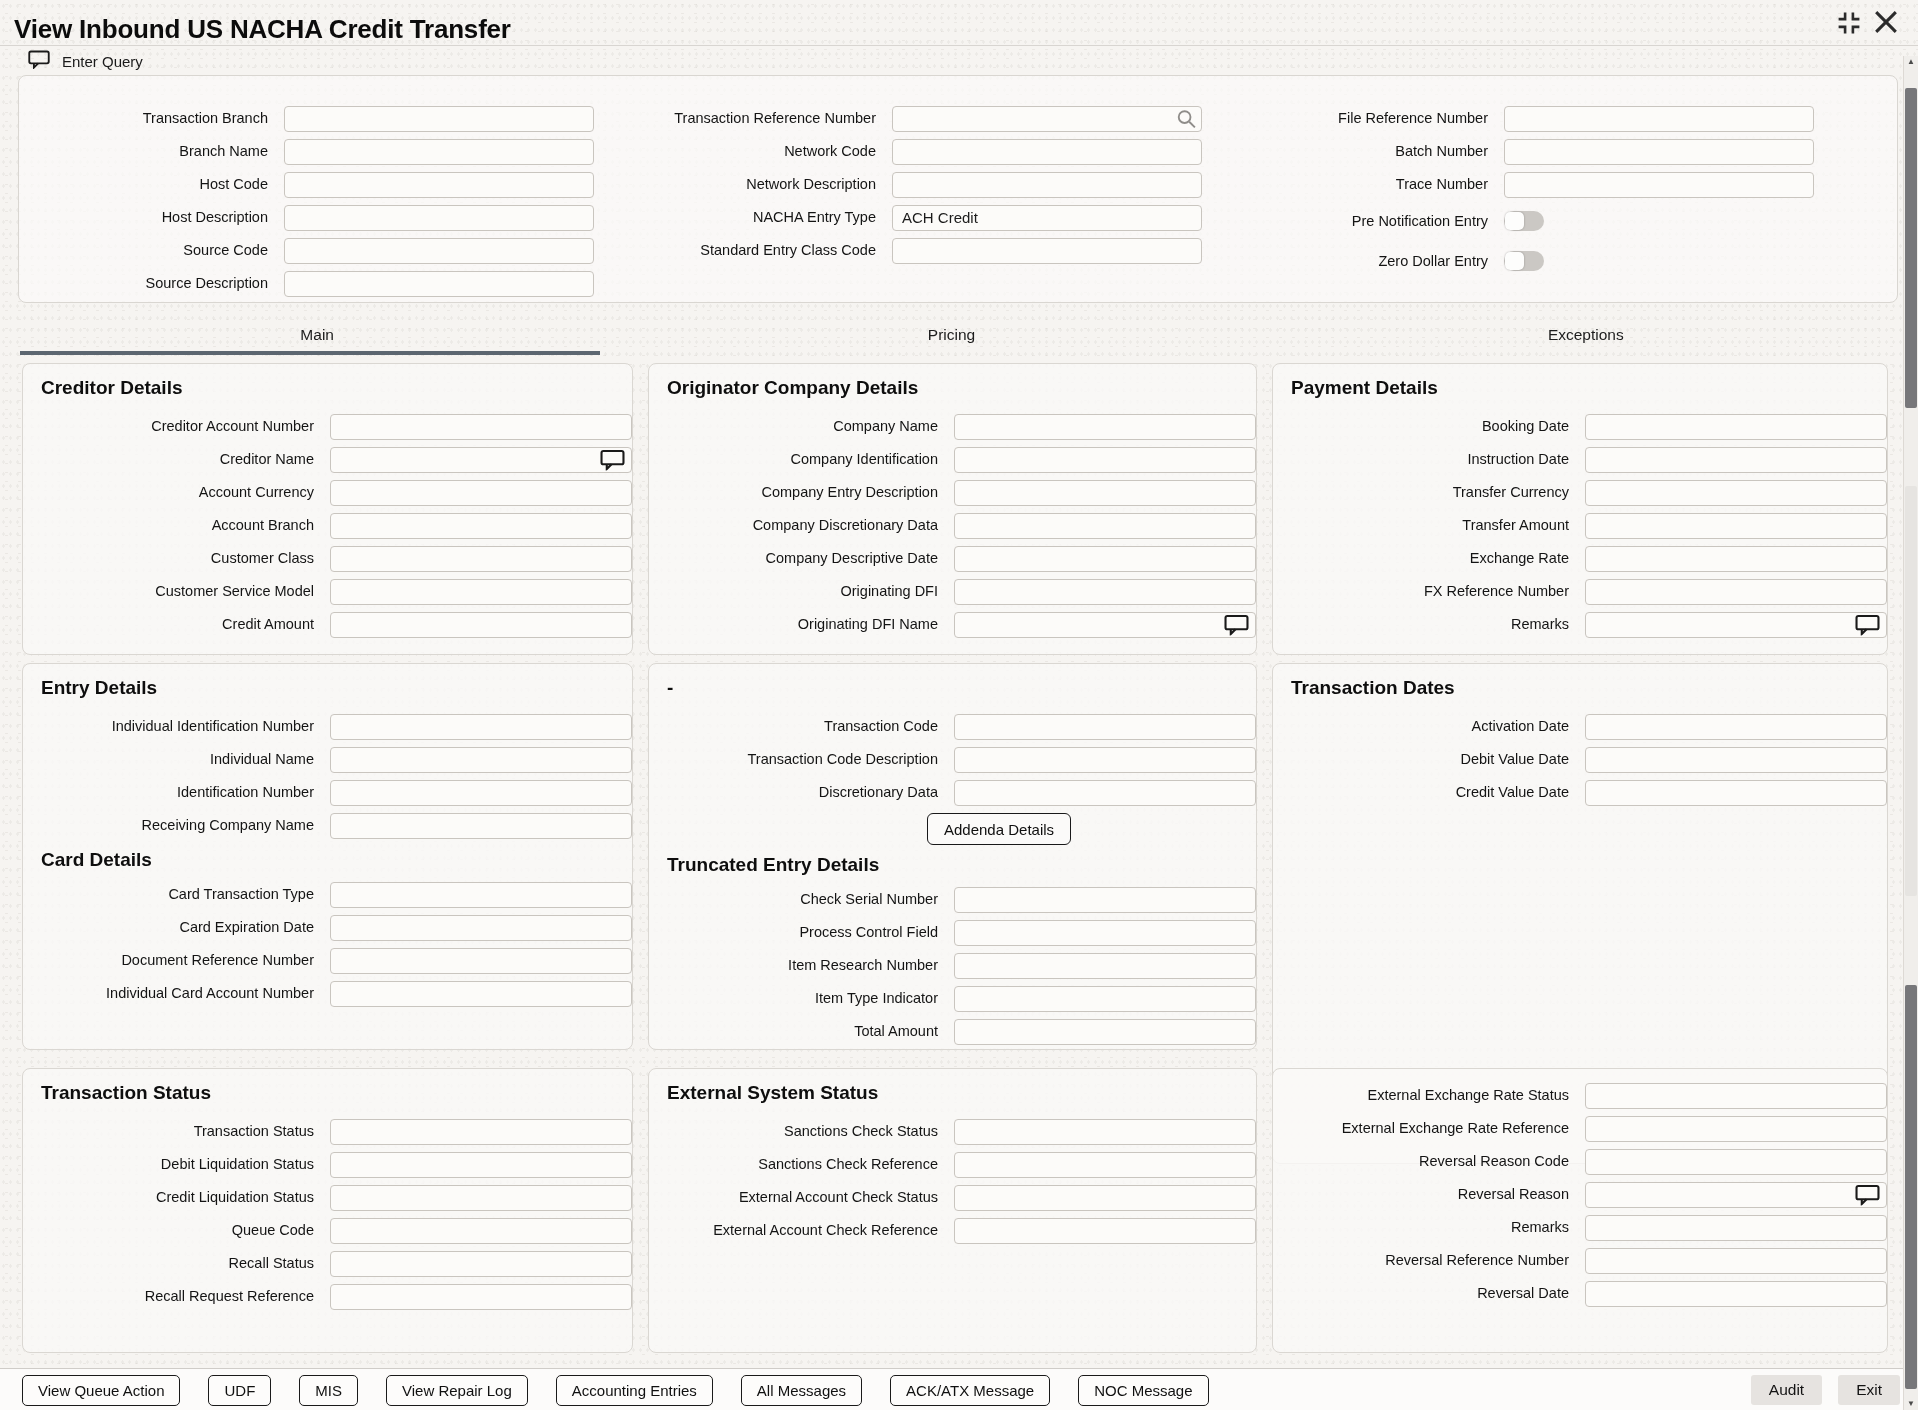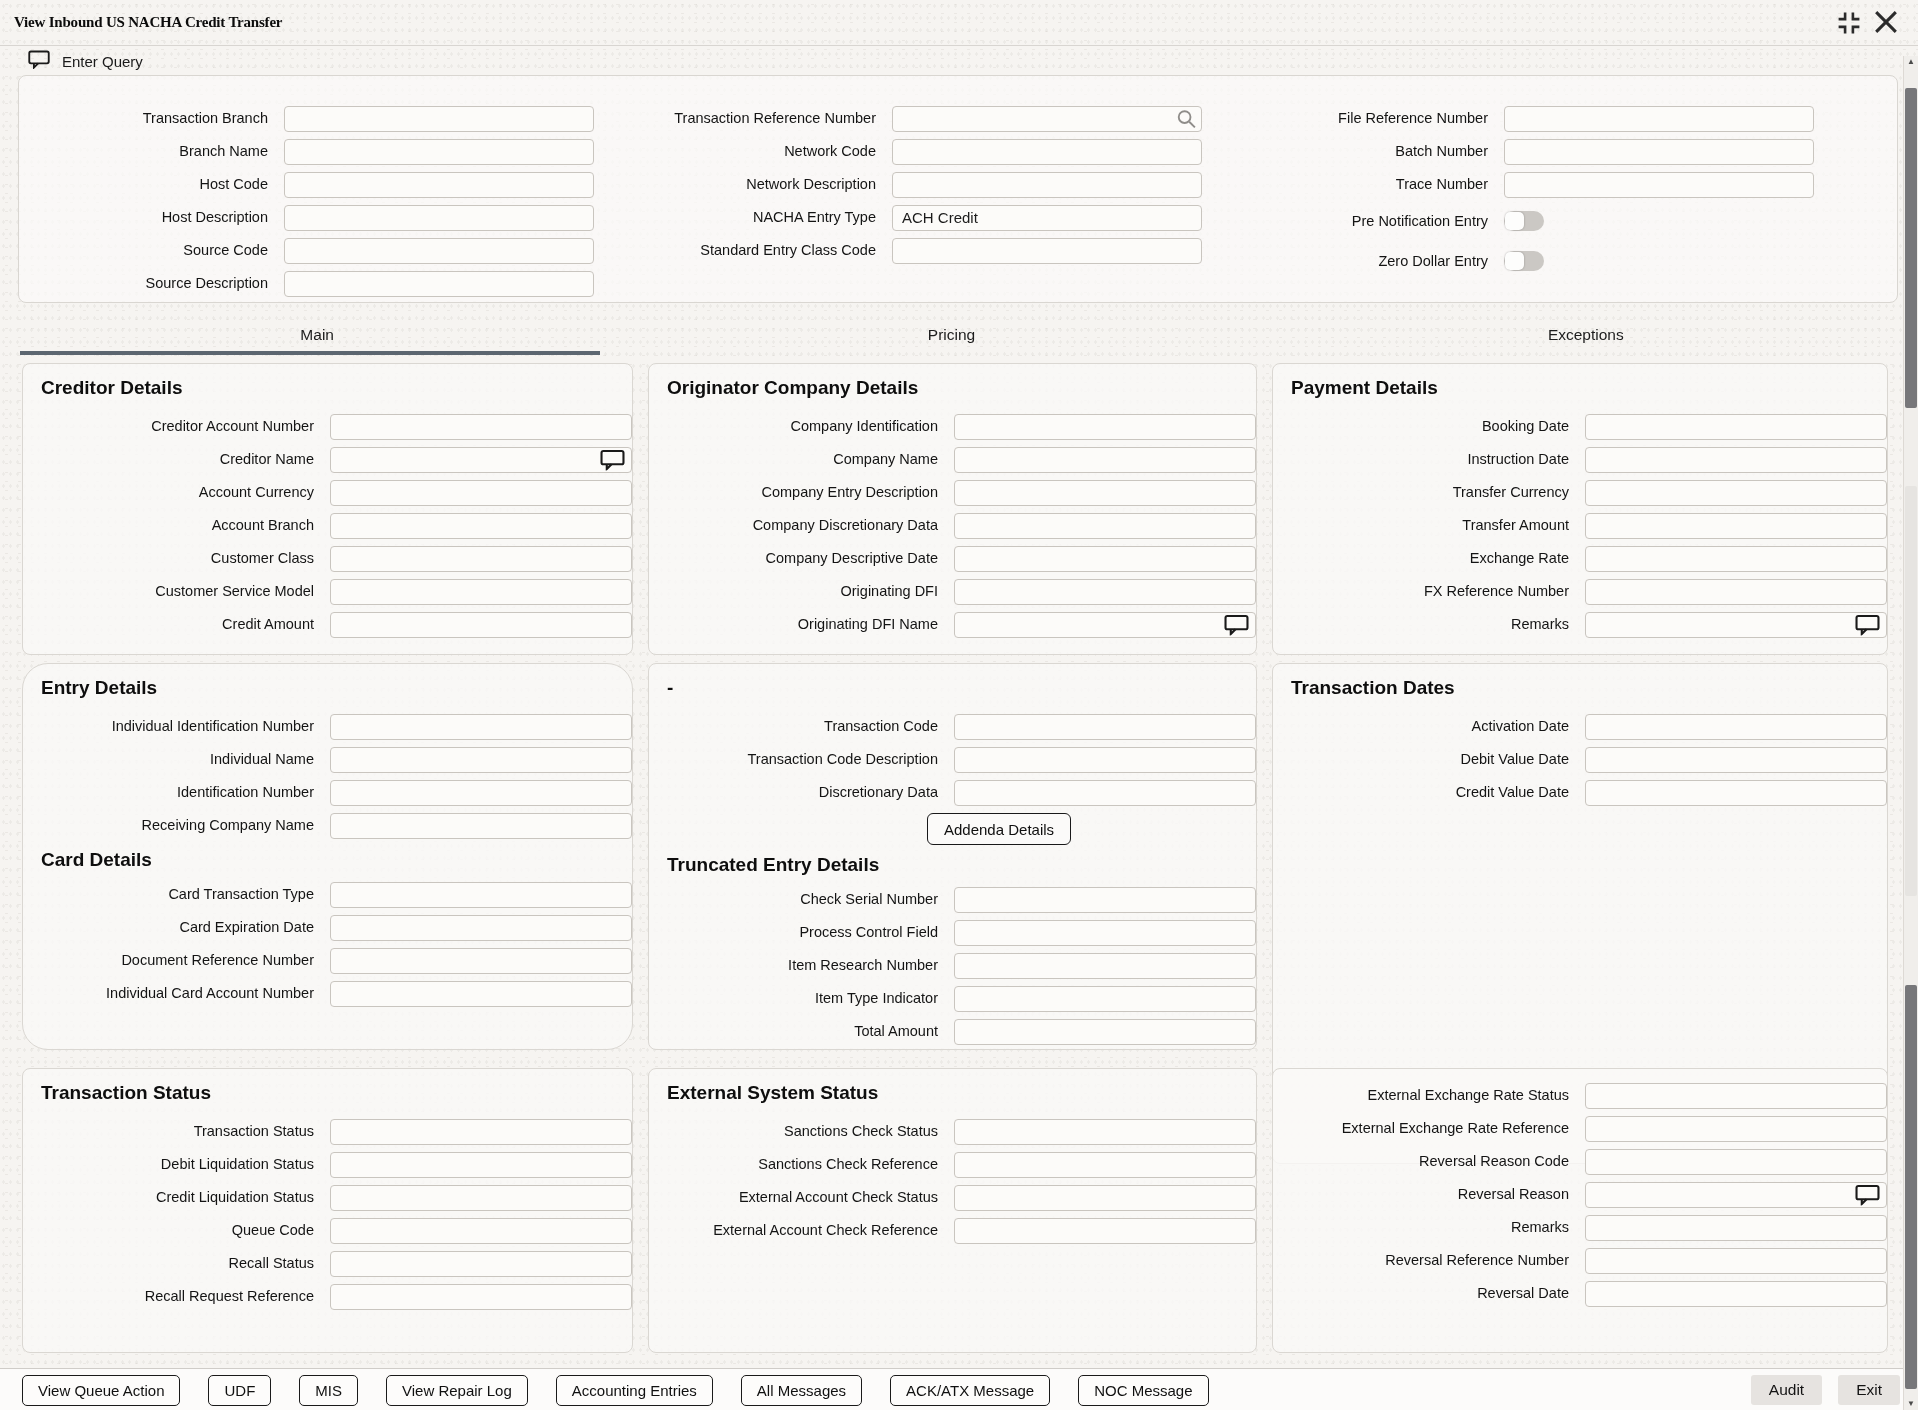--- a/index.html
+++ b/index.html
@@ -15,7 +15,7 @@
   }
   .desktop-strip{position:absolute;top:0;left:0;right:0;height:9px;
     background:repeating-linear-gradient(90deg,#3e4043 0 22px,#8e9093 22 38px,#bfae77 38 46px,#55585c 46 70px,#9d9f9f 70 88px,#2e3033 88 112px,#c3c2bd 112 128px,#6e7175 128 152px);}
-  .page-title{position:absolute;left:14px;top:14px;font-size:15px;font-weight:700;color:#0c0c0c;letter-spacing:-.2px;font-family:Liberation Serif, serif;}
+  .page-title{position:absolute;left:14px;top:14px;font-size:26px;font-weight:700;color:#0c0c0c;letter-spacing:-.2px;}
   .winctl{position:absolute;top:10px;cursor:pointer;}
   #restore-ic{left:1836px;}
   #close-ic{left:1872px;top:8px;}

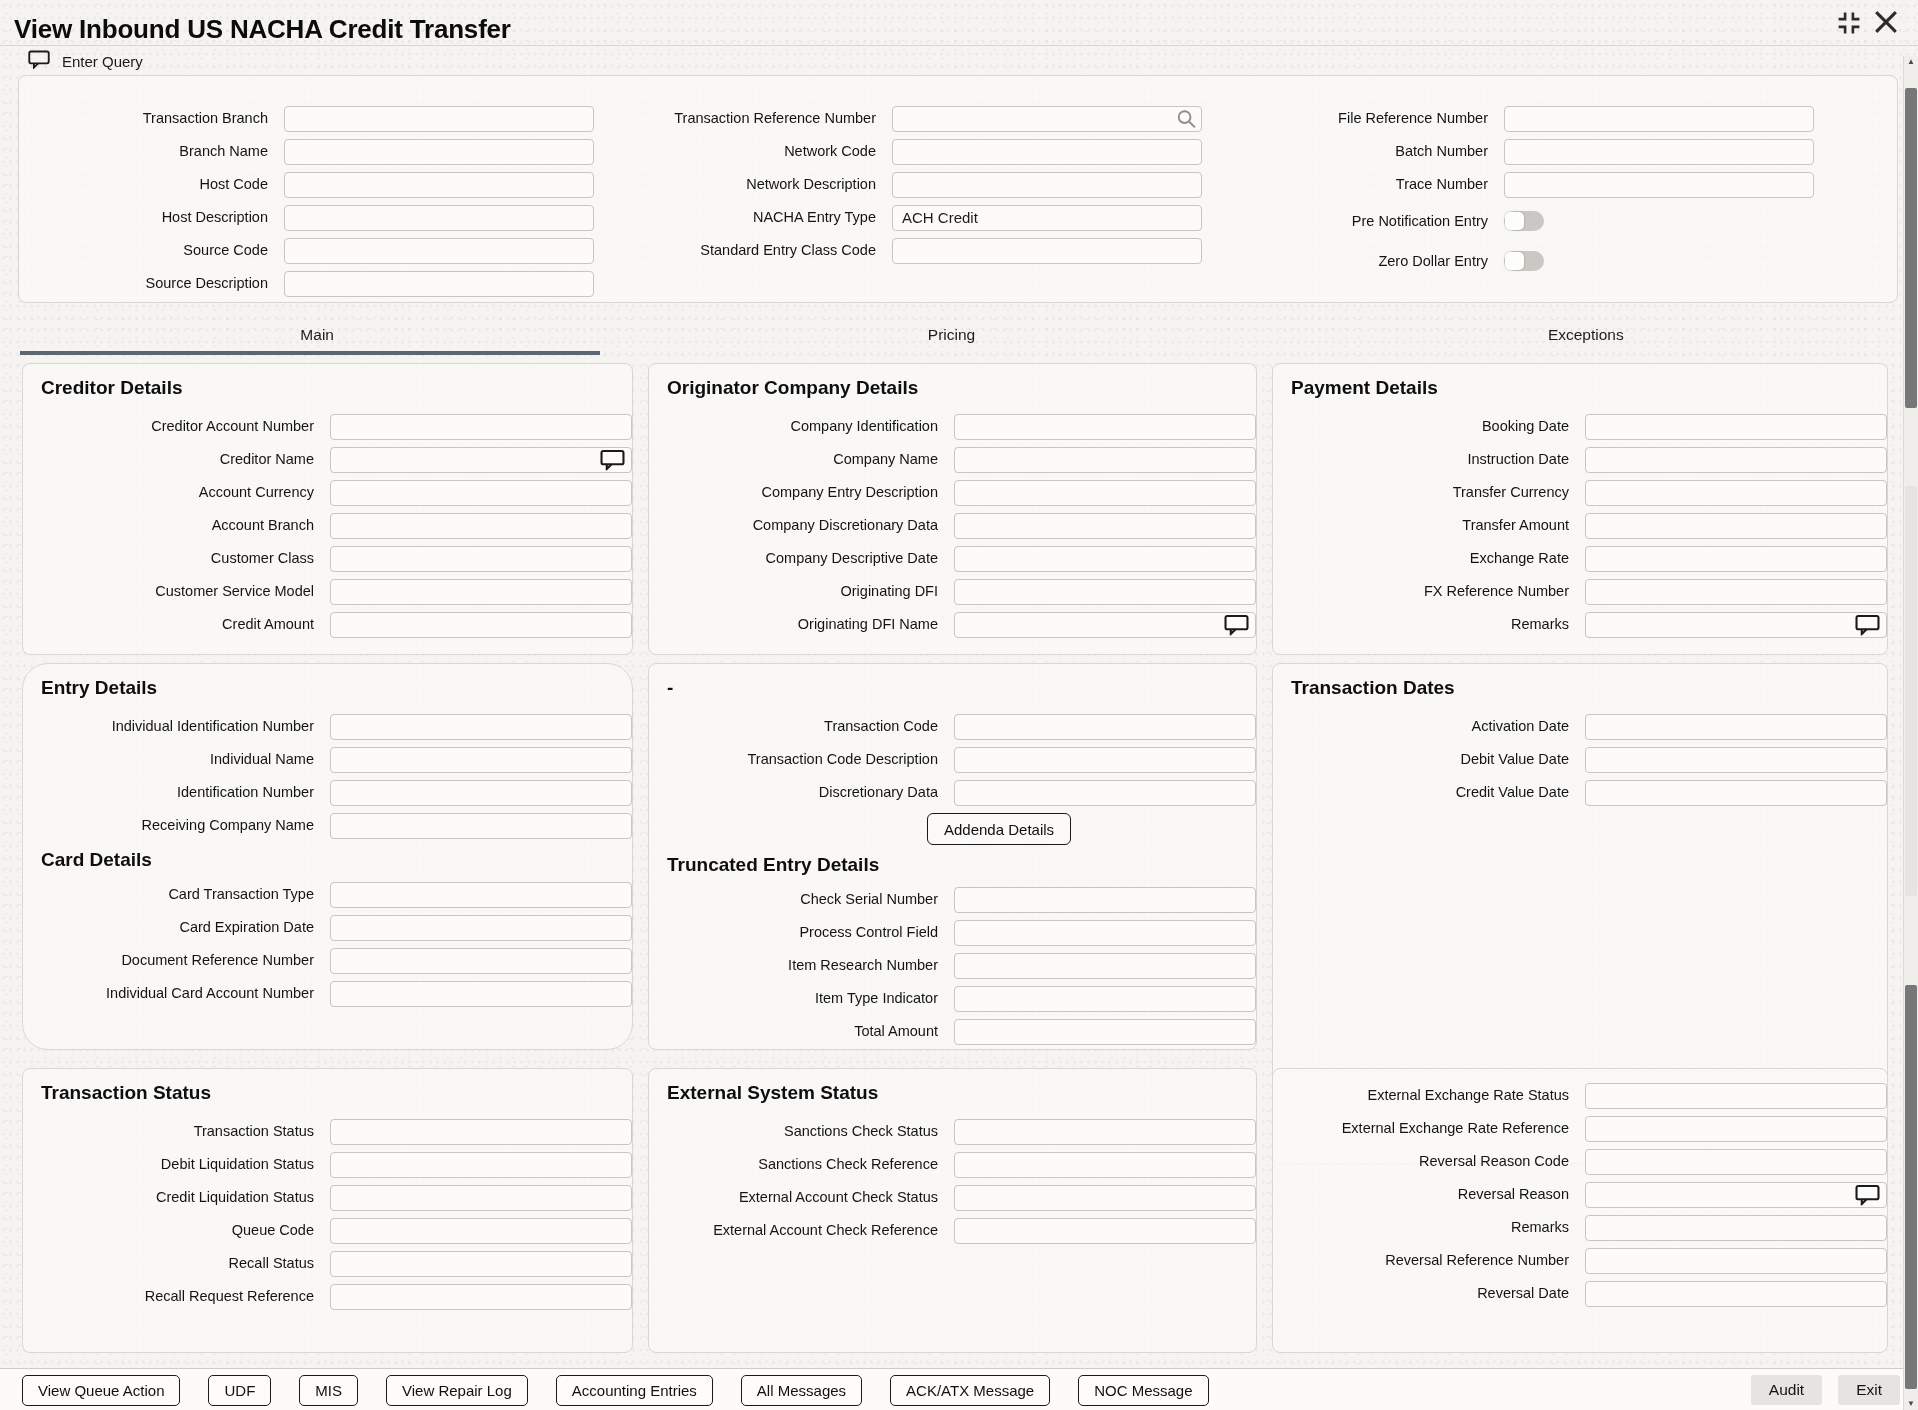--- a/index.html
+++ b/index.html
@@ -232,11 +232,11 @@
 <div class="panel" id="p1">
     <div class="ptitle">Originator Company Details</div>
     <div class="prow">
+      <label class="flab">Company Name</label>
+      <div class="ibox"><input class="fin" type="text" readonly="" style=""></div>
+    </div>
+    <div class="prow">
       <label class="flab">Company Identification</label>
-      <div class="ibox"><input class="fin" type="text" readonly="" style=""></div>
-    </div>
-    <div class="prow">
-      <label class="flab">Company Name</label>
       <div class="ibox"><input class="fin" type="text" readonly="" style=""></div>
     </div>
     <div class="prow">

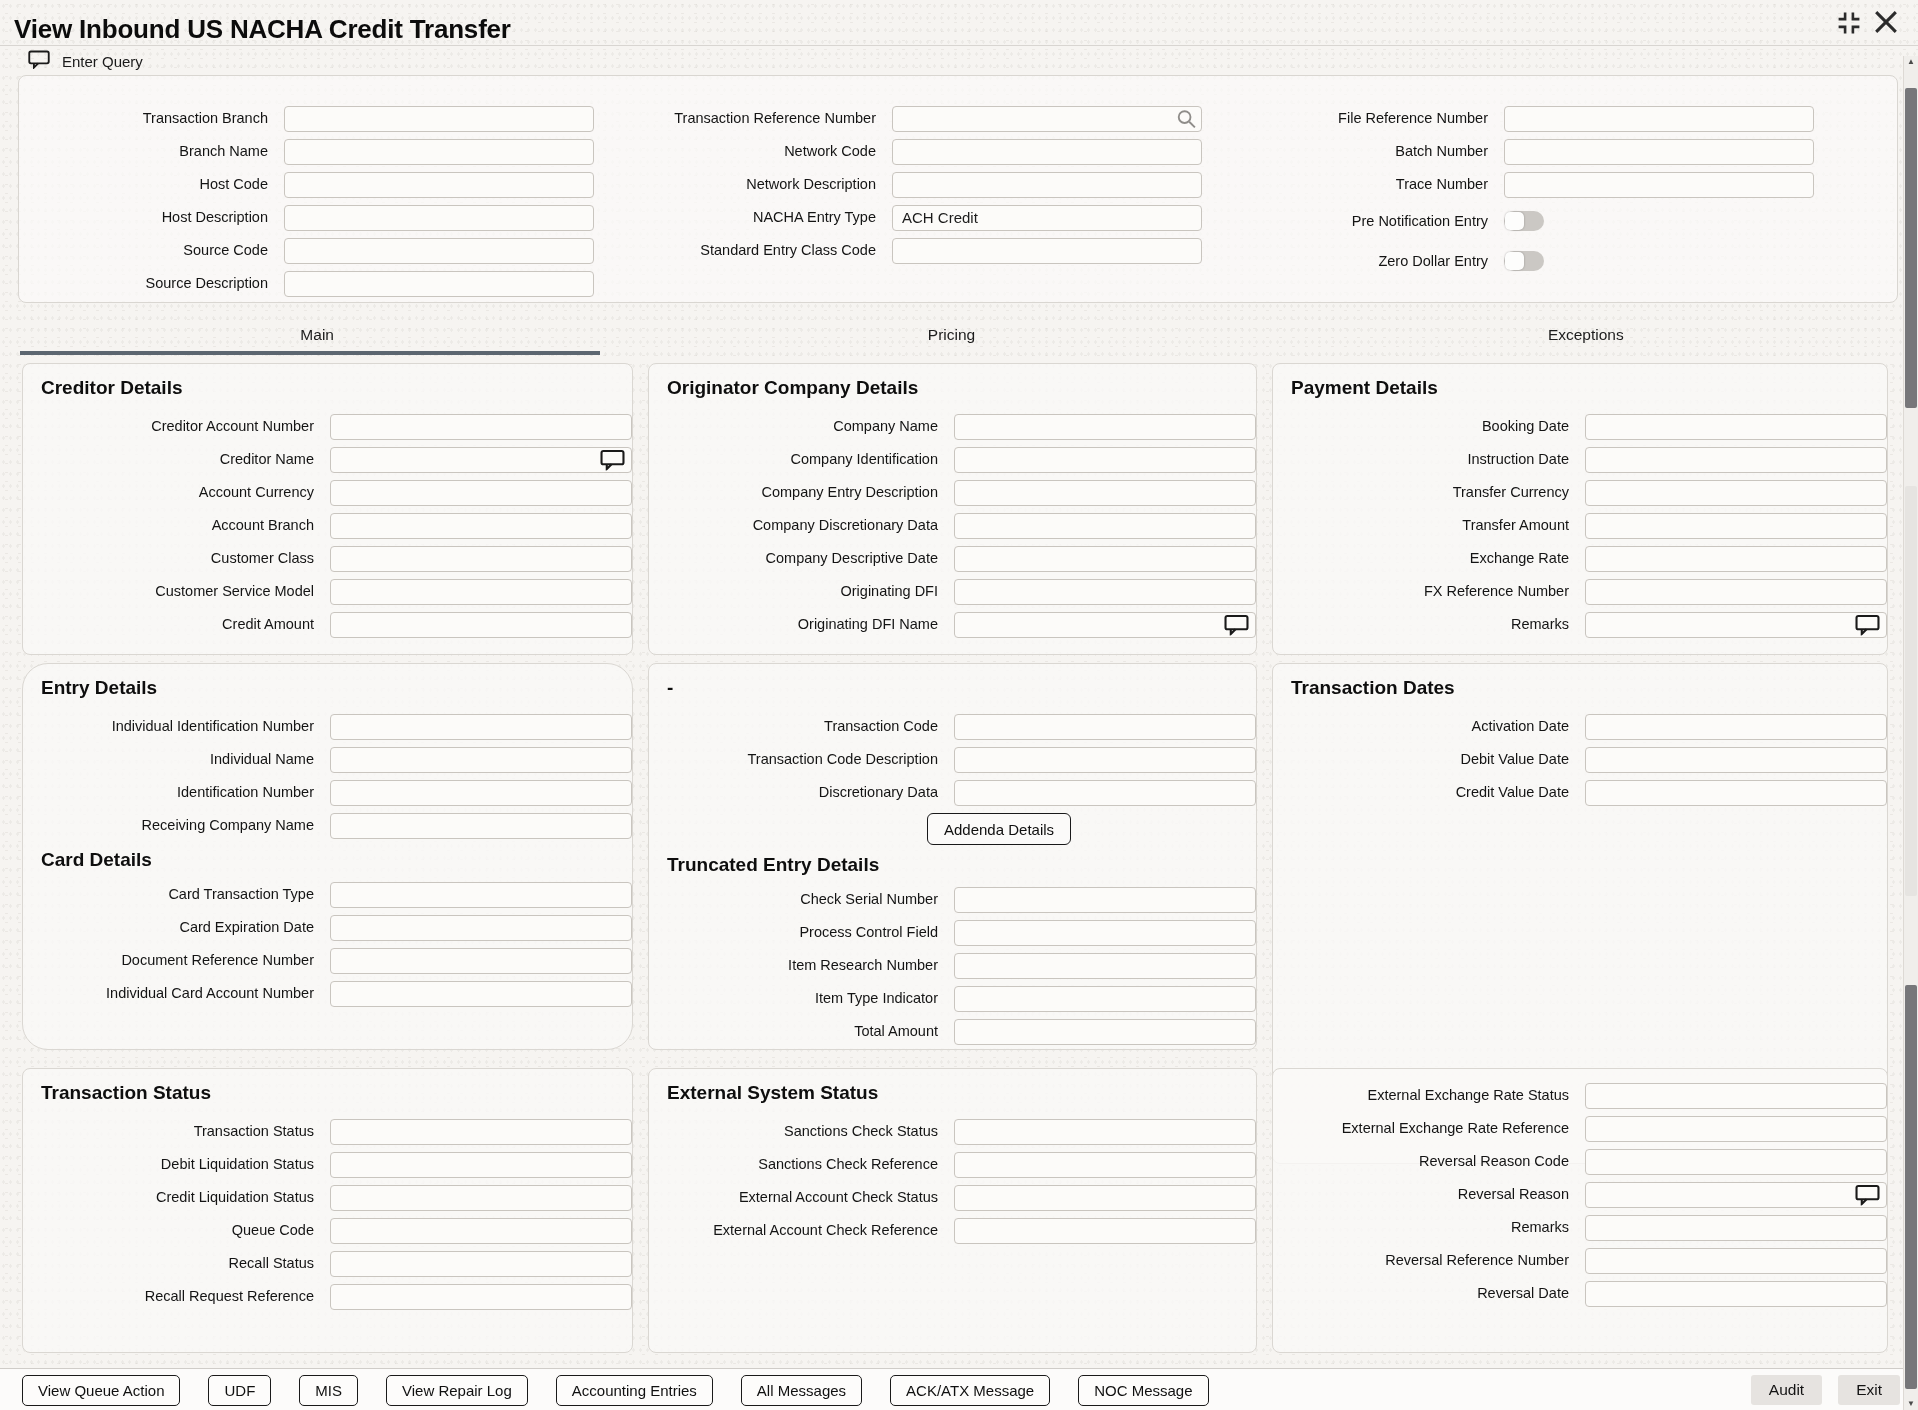--- a/index.html
+++ b/index.html
@@ -44,7 +44,7 @@
   #p0{left:22px;top:363px;width:611px;height:292px;}
   #p1{left:648px;top:363px;width:609px;height:292px;}
   #p2{left:1272px;top:363px;width:616px;height:292px;}
-  #p3{left:22px;top:663px;width:611px;height:387px;border-radius:26px;}
+  #p3{left:22px;top:663px;width:611px;height:387px;}
   #p4{left:648px;top:663px;width:609px;height:387px;}
   #p5{left:1272px;top:663px;width:616px;height:501px;}
   #p6{left:22px;top:1068px;width:611px;height:285px;}

